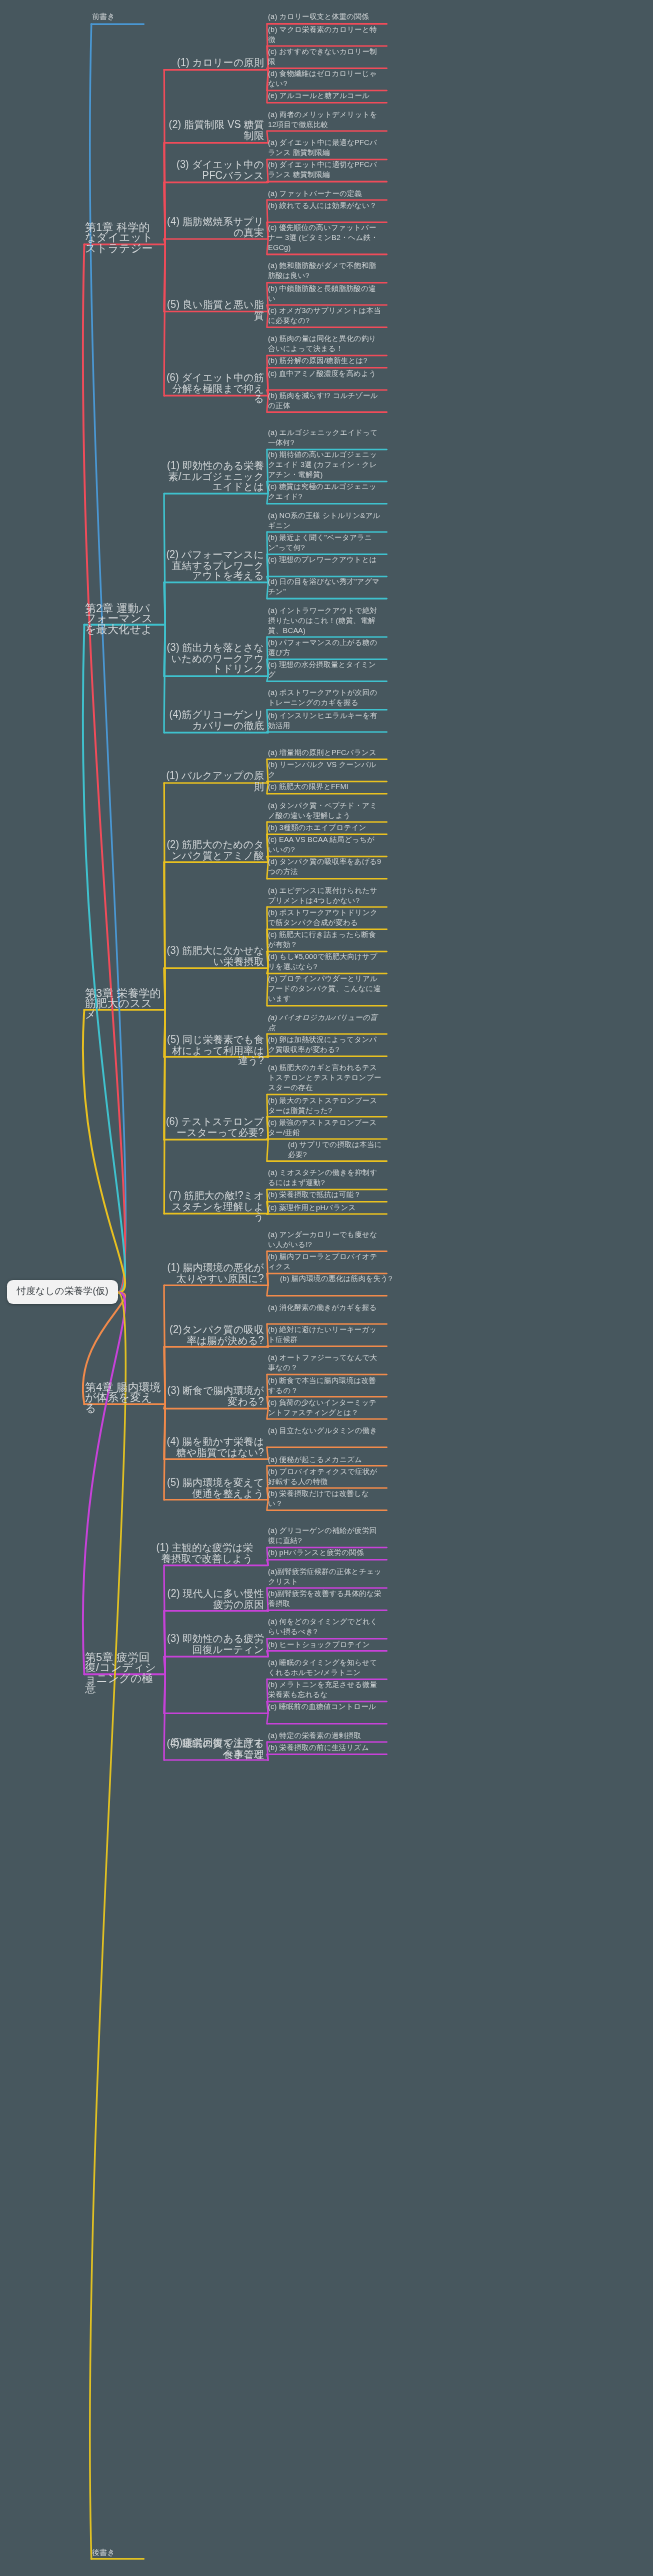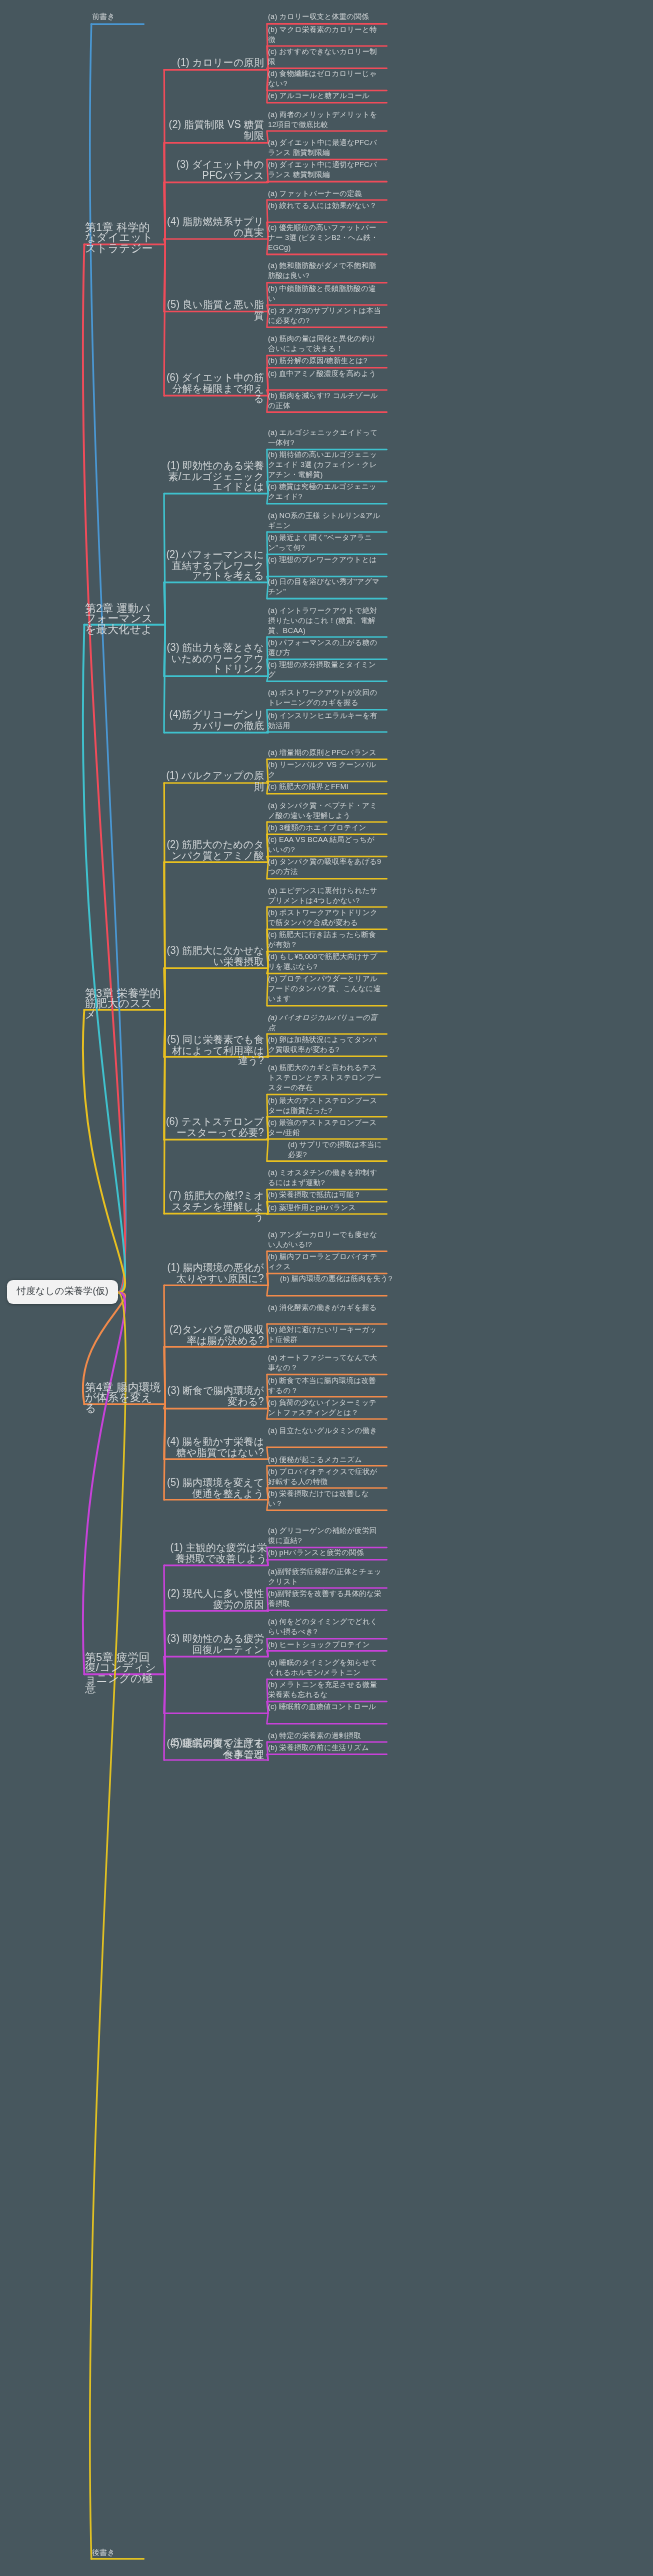--- a/index.html
+++ b/index.html
@@ -356,7 +356,7 @@
     <div class="node chapter" style="left: 85px; top: 1382px; width: 76px;">第4章 腸内環境が体系を変える</div>
     <div class="node leaf" style="left: 268px; top: 1526px; width: 114px;">(a) グリコーゲンの補給が疲労回復に直結?</div>
     <div class="node leaf" style="left: 268px; top: 1548px; width: 114px;">(b) pHバランスと疲労の関係</div>
-    <div class="node branch" style="left: 168px; top: 1543px; width: 99px;">(1) 主観的な疲労は栄養摂取で改善しよう</div>
+    <div class="node branch" style="left: 154px; top: 1543px; width: 99px;">(1) 主観的な疲労は栄養摂取で改善しよう</div>
     <div class="node leaf" style="left: 268px; top: 1567px; width: 114px;">(a)副腎疲労症候群の正体とチェックリスト</div>
     <div class="node leaf" style="left: 268px; top: 1589px; width: 114px;">(b)副腎疲労を改善する具体的な栄養摂取</div>
     <div class="node branch" style="left: 165px; top: 1589px; width: 99px;">(2) 現代人に多い慢性疲労の原因</div>

